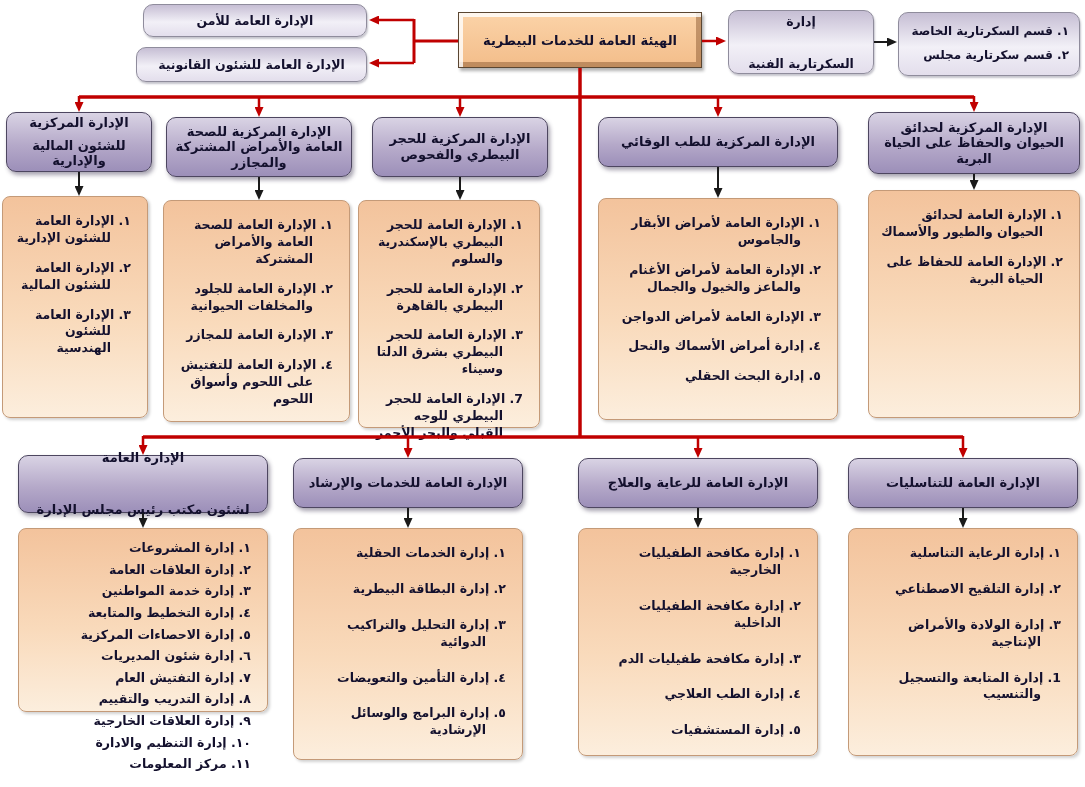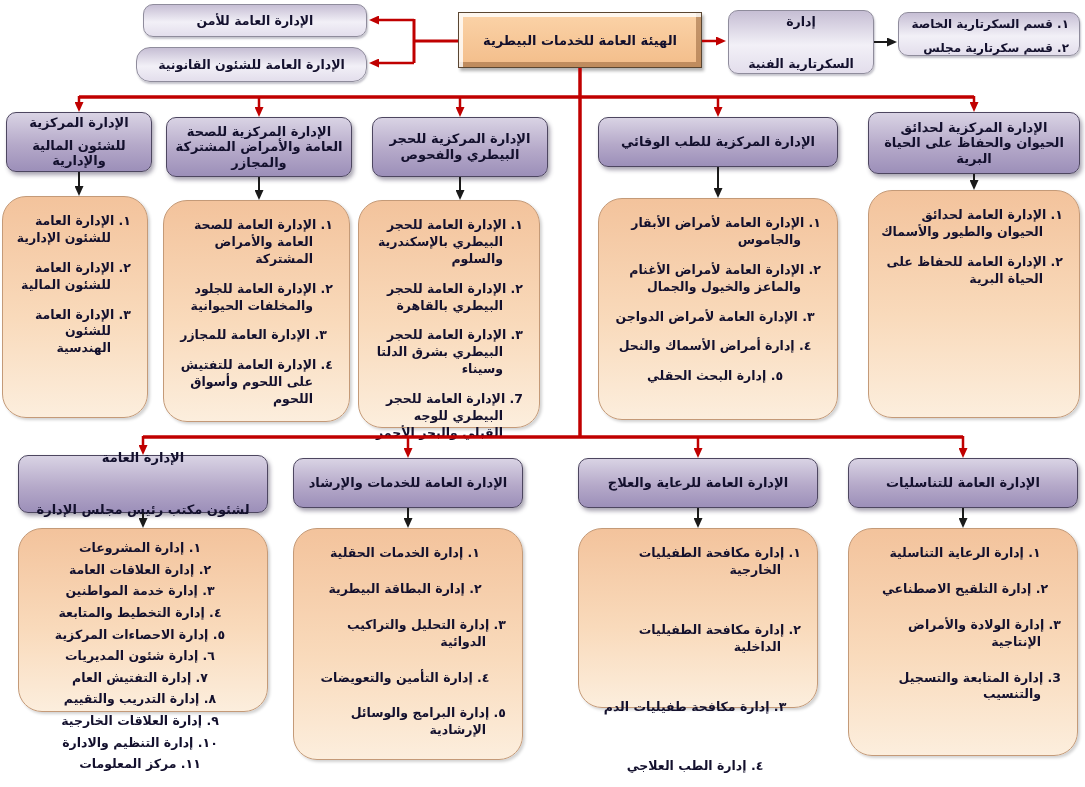--- a/index.html
+++ b/index.html
@@ -53,7 +53,7 @@
     <span class="l">إدارة</span>
     <span class="l">السكرتارية الفنية</span>
   </div>
-  <div class="node lav" style="left:898px;top:12px;width:182px;height:44px;align-items:stretch;justify-content:flex-start;font-size:12px;">
+  <div class="node lav" style="left:898px;top:12px;width:182px;height:64px;align-items:stretch;justify-content:center;font-size:12px;">
       <div class="sec-item">١. قسم السكرتارية الخاصة</div>
       <div class="sec-item">٢. قسم سكرتارية مجلس</div>
     </div>

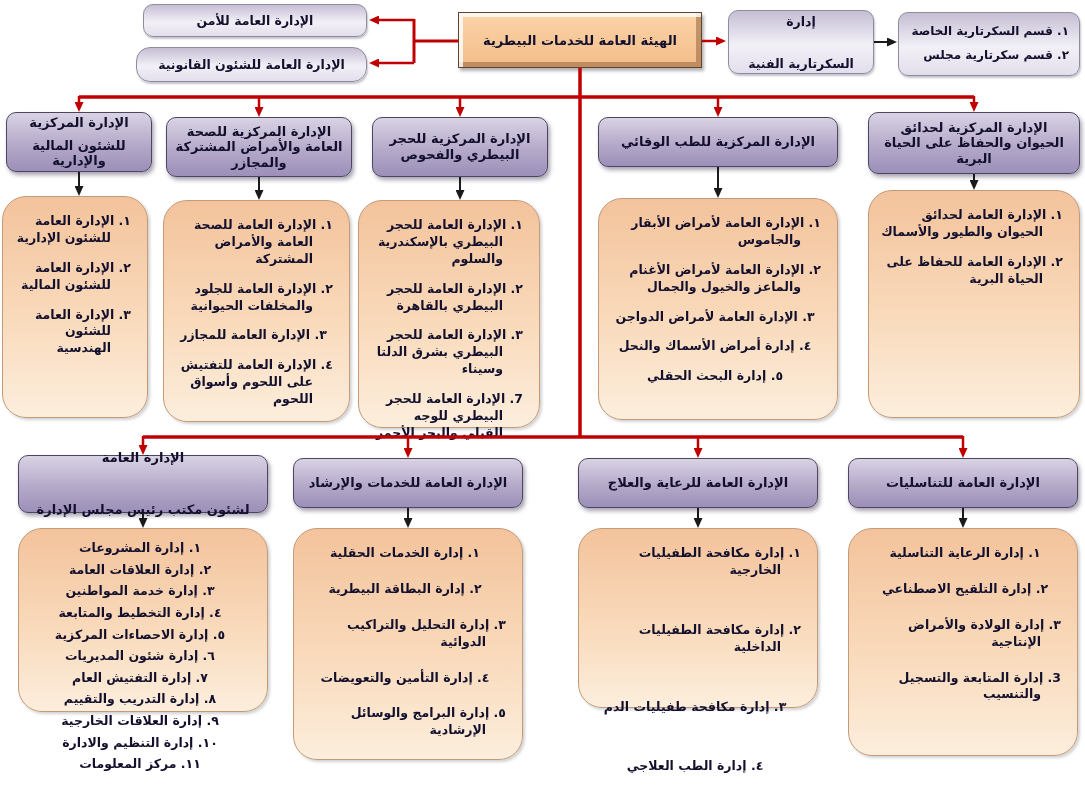--- a/index.html
+++ b/index.html
@@ -45,7 +45,7 @@
   <div class="node lav" style="left:143px;top:4px;width:224px;height:33px;">
     <span>الإدارة العامة للأمن</span>
   </div>
-  <div class="node lav" style="left:136px;top:47px;width:231px;height:35px;border-radius:14px;">
+  <div class="node lav" style="left:136px;top:47px;width:231px;height:35px;">
     <span>الإدارة العامة للشئون القانونية</span>
   </div>
 

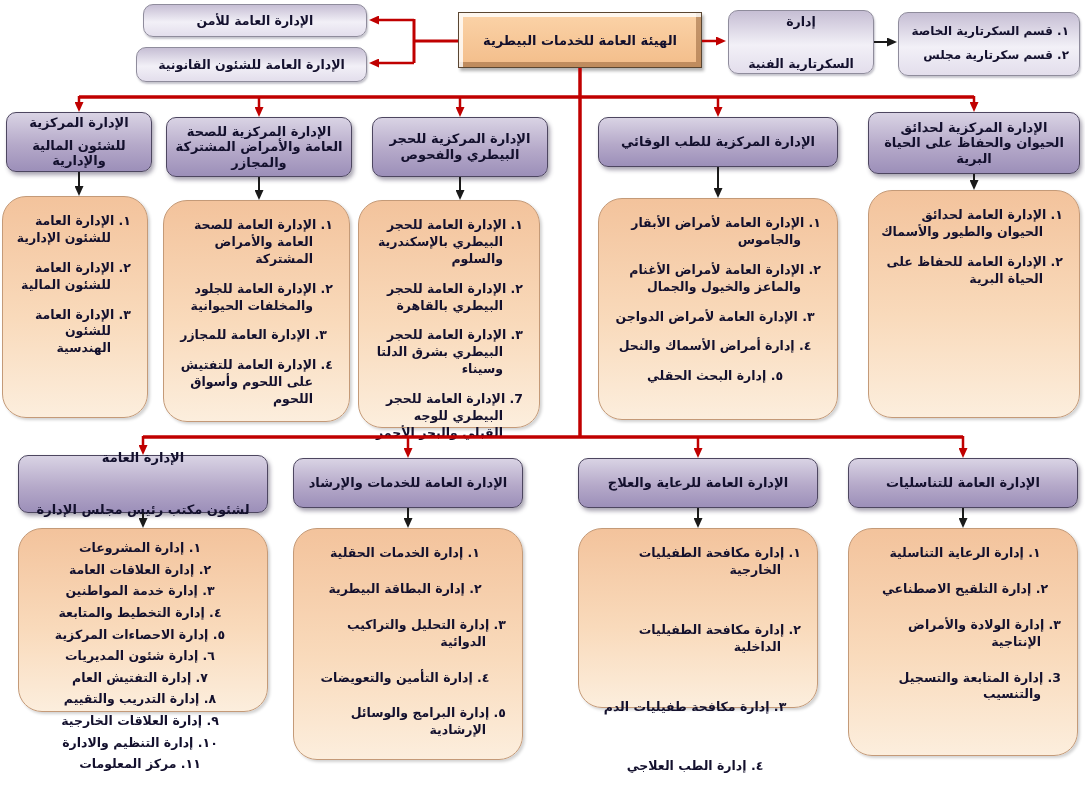--- a/index.html
+++ b/index.html
@@ -23,9 +23,9 @@
   .l + .l{margin-top:7px;}
   
   .panel{background:linear-gradient(180deg,#f3c39c 0%,#f9dabb 55%,#fceedd 100%);
-         border:1px solid #c49a78;border-radius:24px;font-size:12.5px;
+         border:1px solid #c49a78;border-radius:8px;font-size:12.5px;
          box-shadow:2px 2px 3px rgba(0,0,0,.18);
-         align-items:center;justify-content:flex-start;text-align:right;
+         align-items:flex-start;justify-content:flex-start;text-align:right;
          padding:16px 16px 10px 10px;}
   .panel .item{padding-right:20px;text-indent:-20px;line-height:1.35;margin-bottom:13px;}
   .panel.tight{padding-top:10px;}

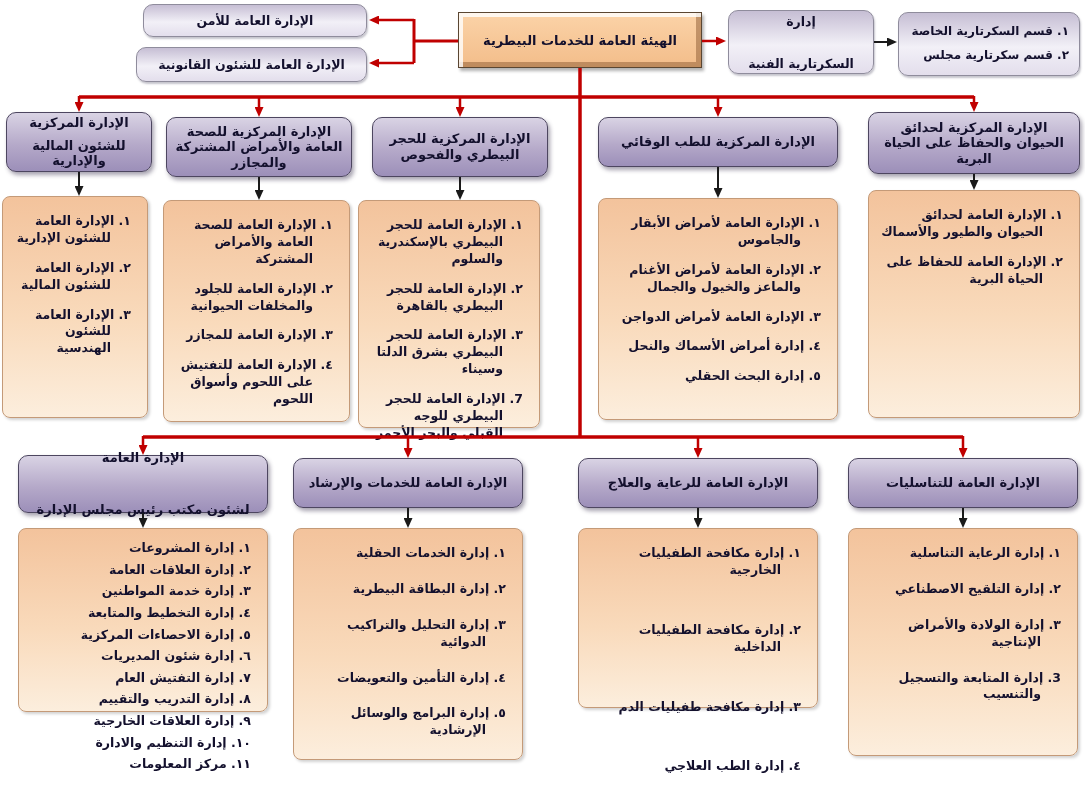--- a/index.html
+++ b/index.html
@@ -138,7 +138,7 @@
       <div class="item">٤. إدارة التأمين والتعويضات</div>
       <div class="item">٥. إدارة البرامج والوسائل الإرشادية</div>
     </div>
-  <div class="node panel roomy" style="left:578px;top:528px;width:240px;height:180px;gap:24px;">
+  <div class="node panel roomy" style="left:578px;top:528px;width:240px;height:228px;">
       <div class="item">١. إدارة مكافحة الطفيليات الخارجية</div>
       <div class="item">٢. إدارة مكافحة الطفيليات الداخلية</div>
       <div class="item">٣. إدارة مكافحة طفيليات الدم</div>

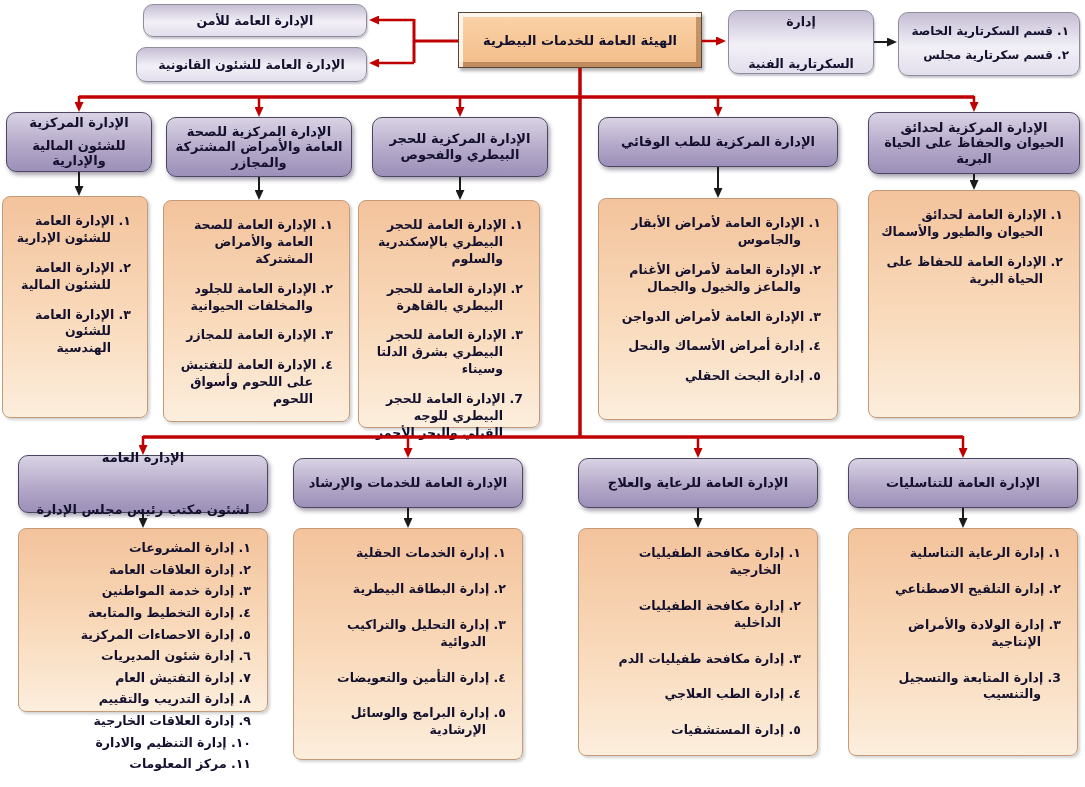--- a/index.html
+++ b/index.html
@@ -149,7 +149,7 @@
       <div class="item">١. إدارة الرعاية التناسلية</div>
       <div class="item">٢. إدارة التلقيح الاصطناعي</div>
       <div class="item">٣. إدارة الولادة والأمراض الإنتاجية</div>
-      <div class="item">3. إدارة المتابعة والتسجيل والتنسيب</div>
+      <div class="item">1. إدارة المتابعة والتسجيل والتنسيب</div>
     </div>
 
   <svg class="wires" width="1085" height="787" viewBox="0 0 1085 787">

